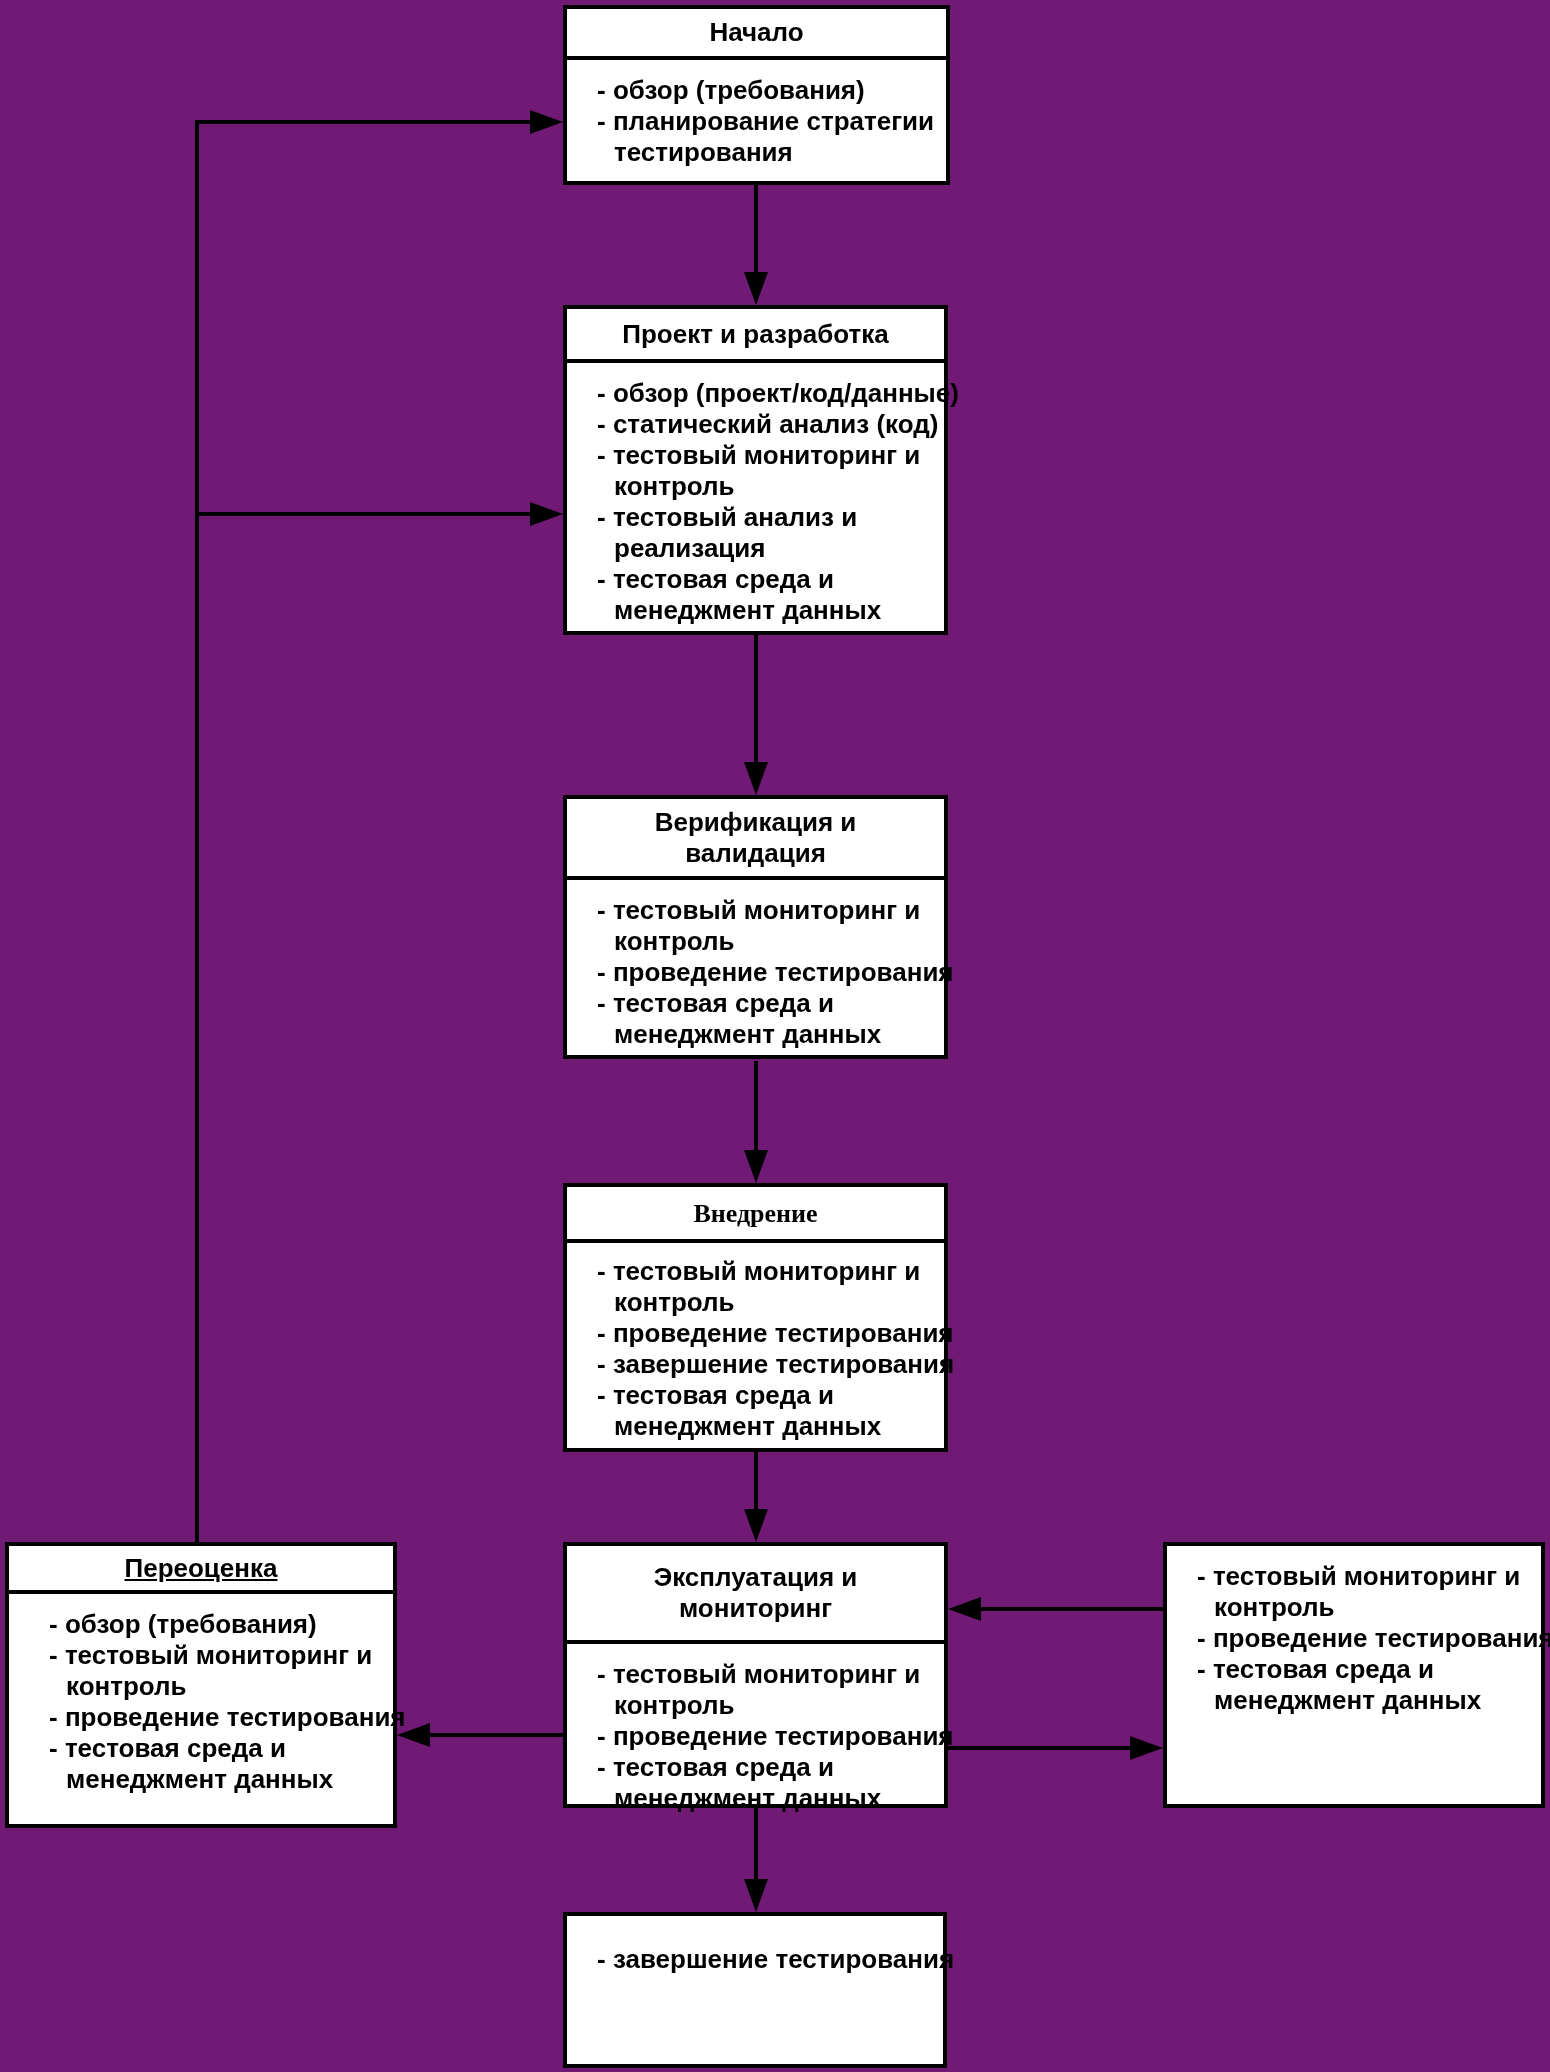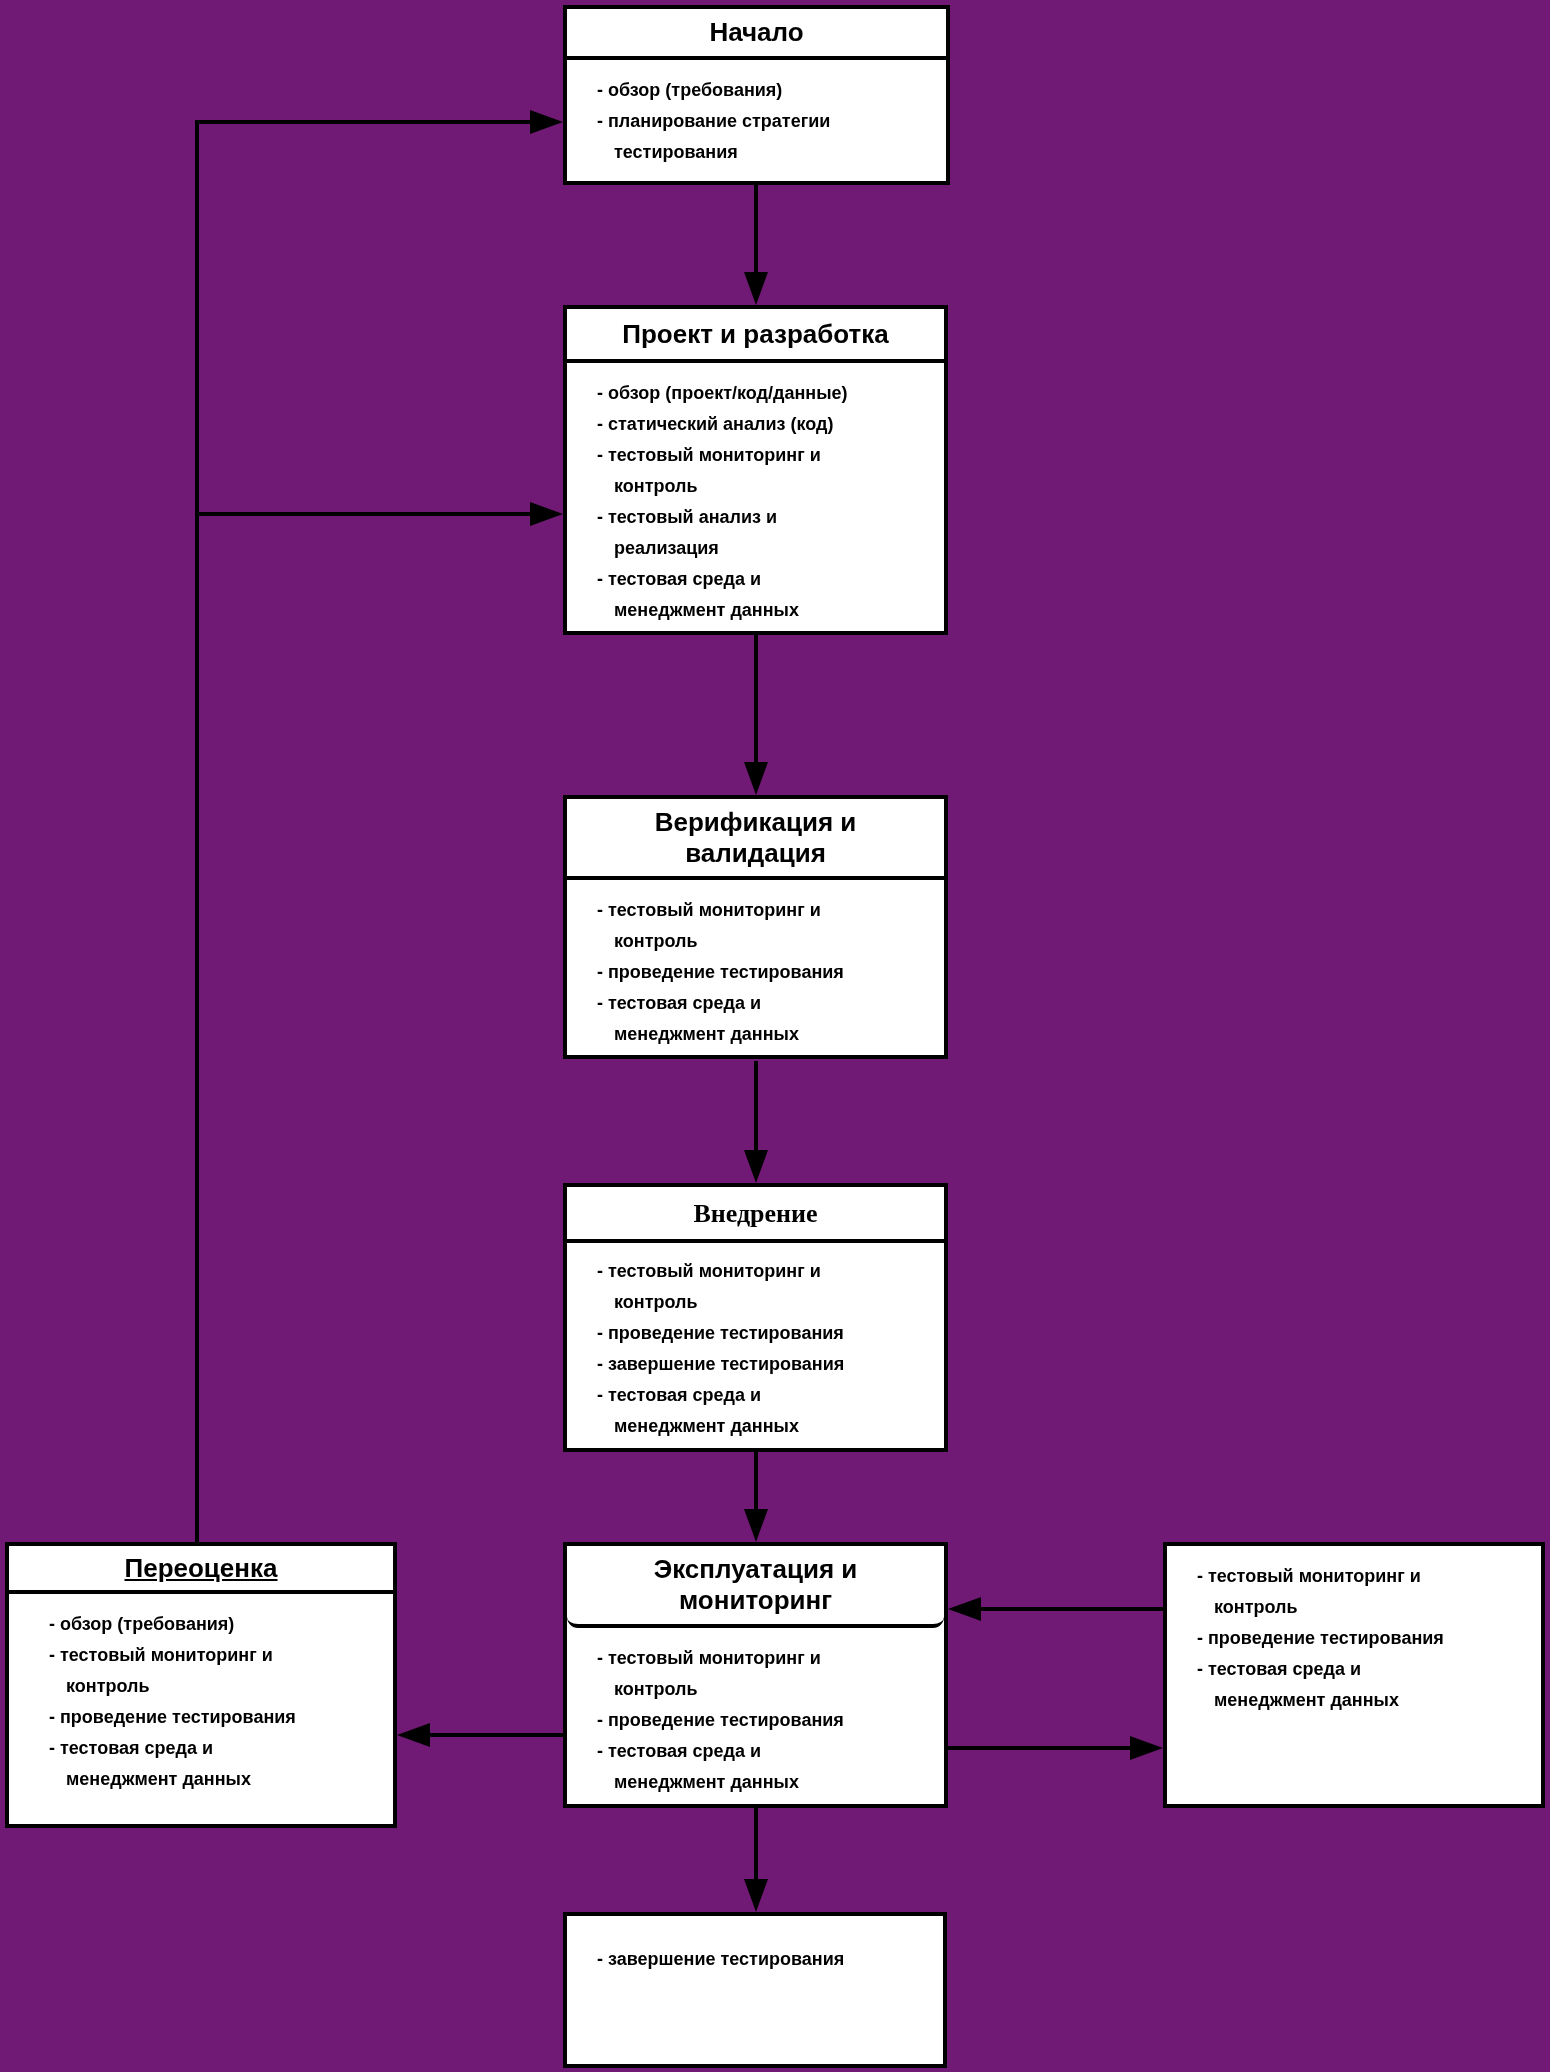--- a/index.html
+++ b/index.html
@@ -44,7 +44,7 @@
   .box .body {
     box-sizing: border-box;
     padding: 15px 6px 0 30px;
-    font-size: 18px;
+    font-size: 26px;
     line-height: 31px;
   }
   .box .body.wide-pad { padding-left: 40px; }

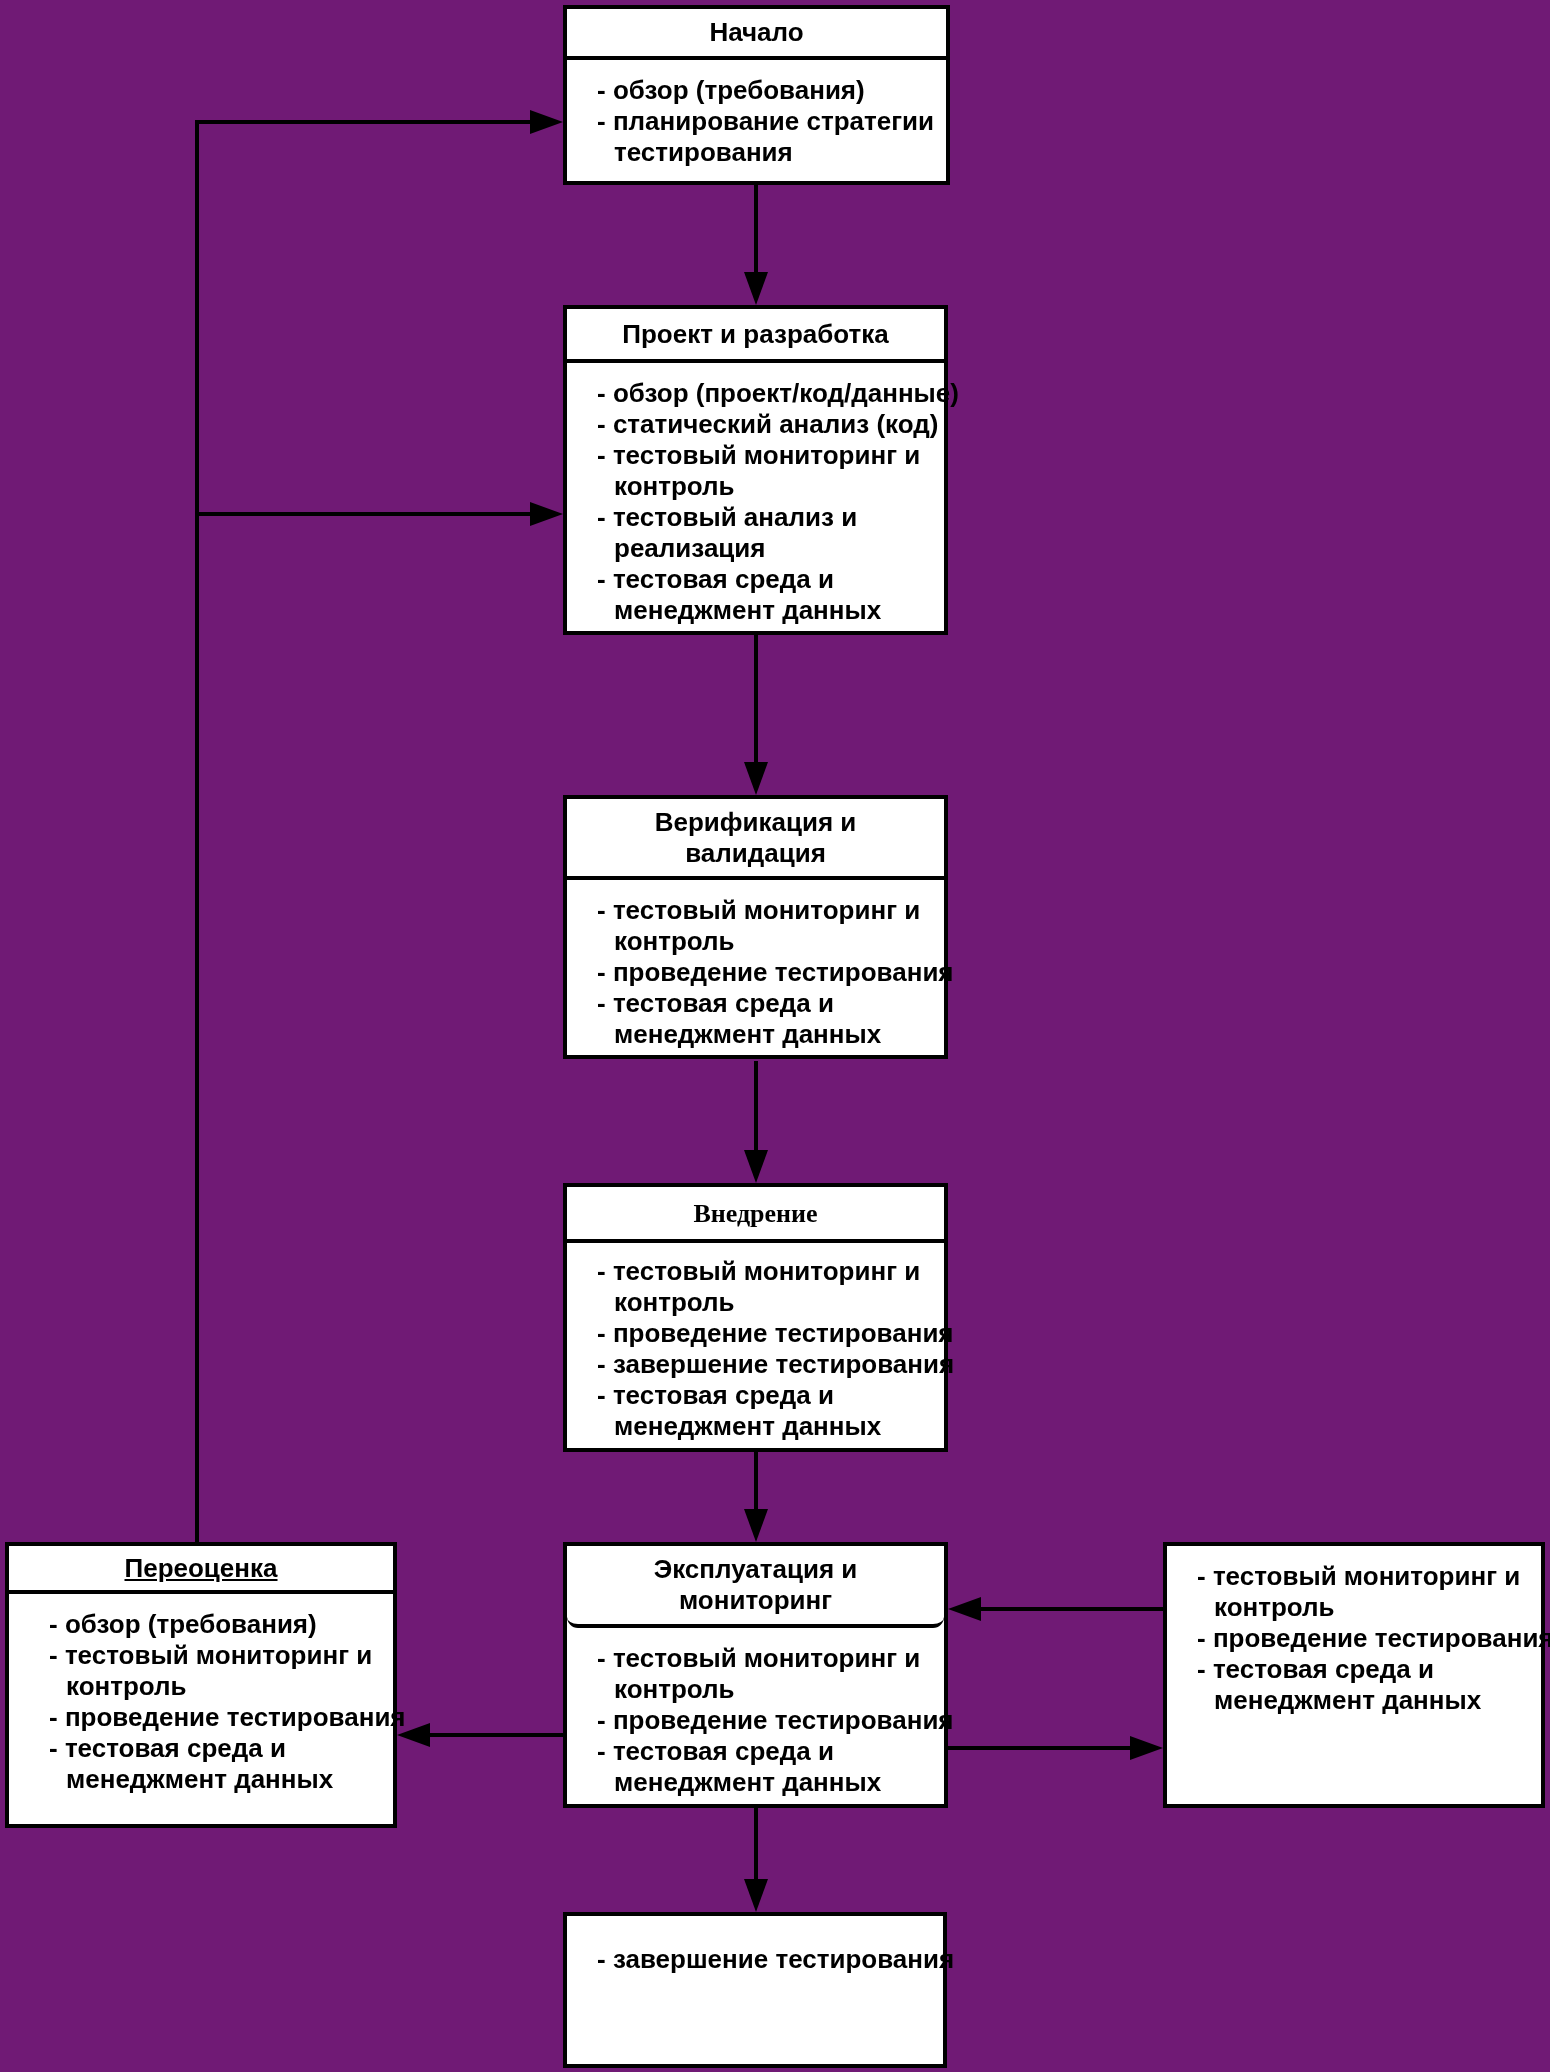--- a/index.html
+++ b/index.html
@@ -168,7 +168,7 @@
   </div>
 
   <div class="box" style="left:563px; top:1542px; width:385px; height:266px;">
-    <div class="title" style="height:82px;border-radius:11px;">
+    <div class="title" style="height:98px;">
       <div>Эксплуатация и</div>
       <div>мониторинг</div>
     </div>

